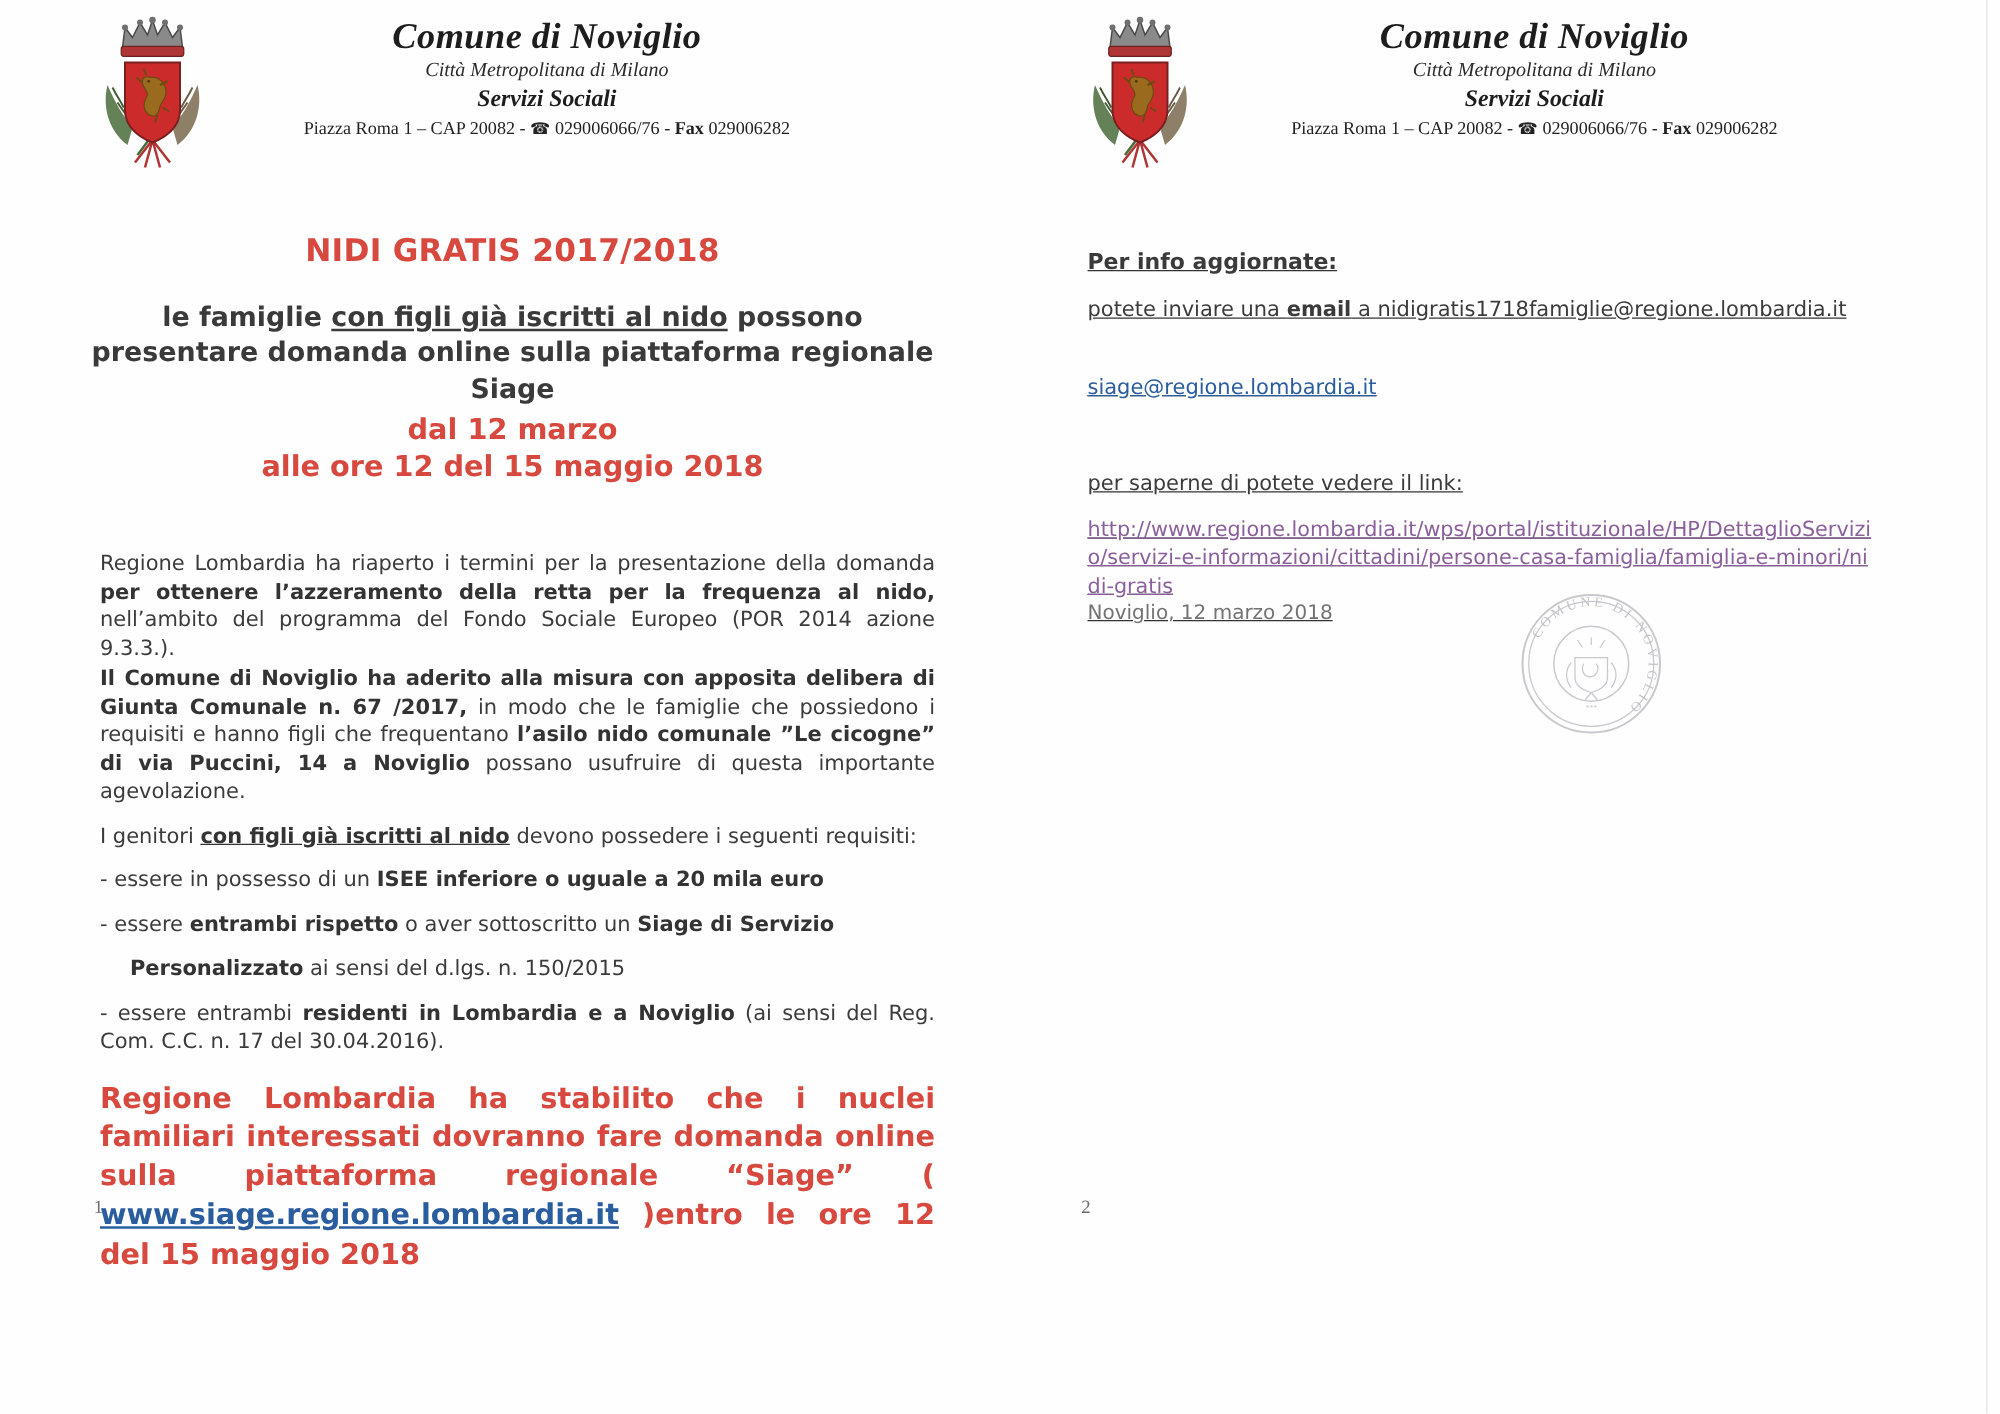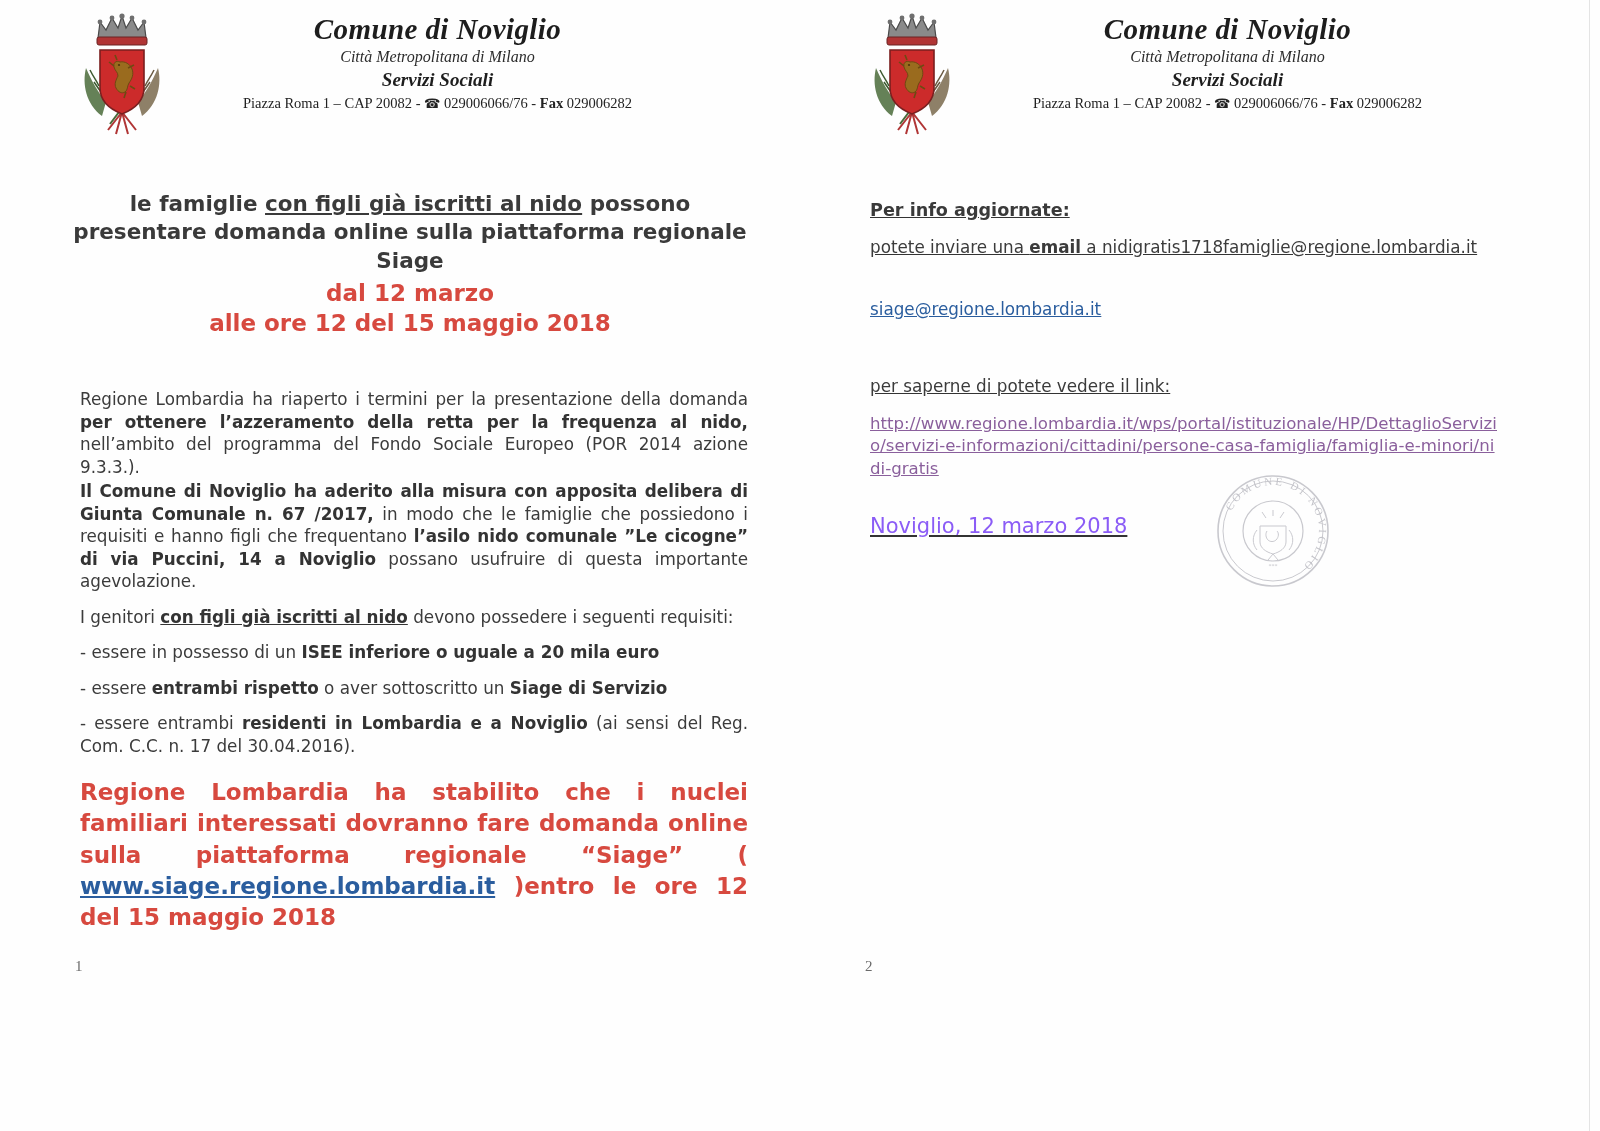--- a/index.html
+++ b/index.html
@@ -262,6 +262,7 @@
     </div>
 
     <div class="title-block">
+      <div class="doc-title">NIDI GRATIS 2017/2018</div>
       <div class="subtitle"><span>le famiglie </span><u>con figli già iscritti al nido</u><span>  possono presentare domanda online sulla piattaforma regionale  Siage</span></div>
       <div class="dates">
         <div>dal 12 marzo</div>

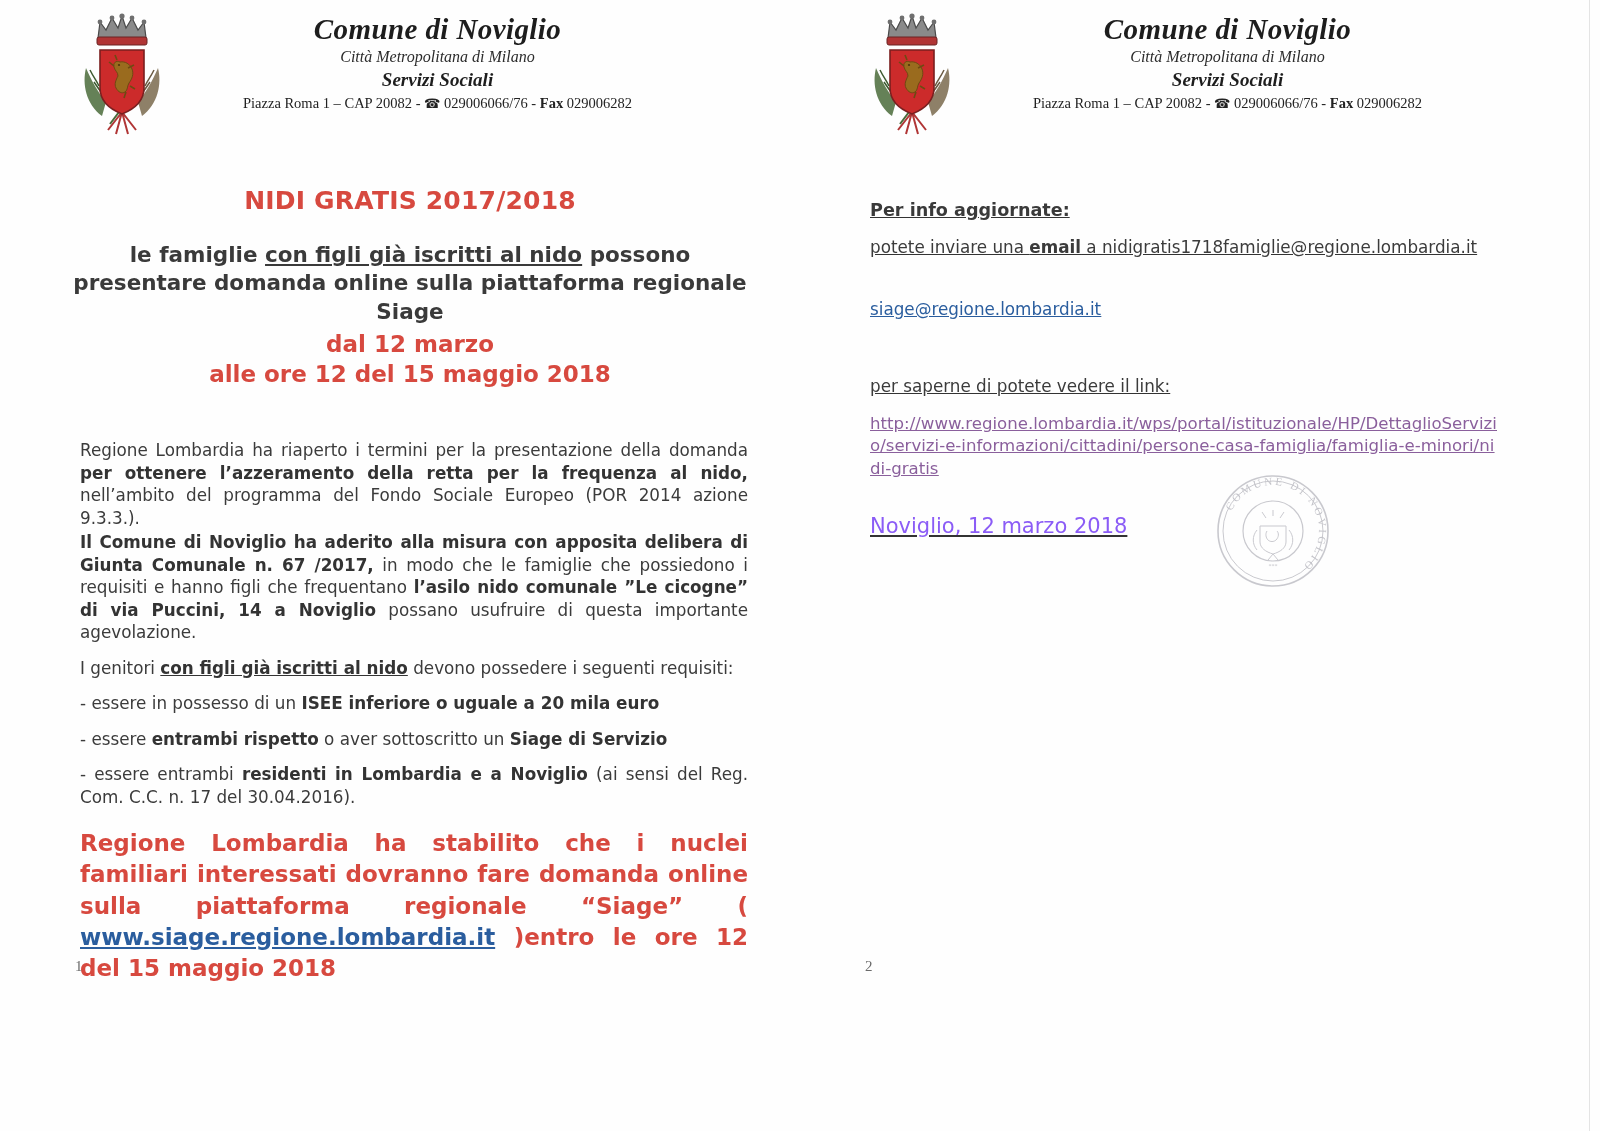--- a/index.html
+++ b/index.html
@@ -185,9 +185,8 @@
   }
   .spacer-lg { height: 38px; }
   .placedate {
-    font-size: 21px;
-    color: #8b5cf6;
-    margin-top: 34px;
+    font-size: 16px;
+    color: #737373;
   }
 
   

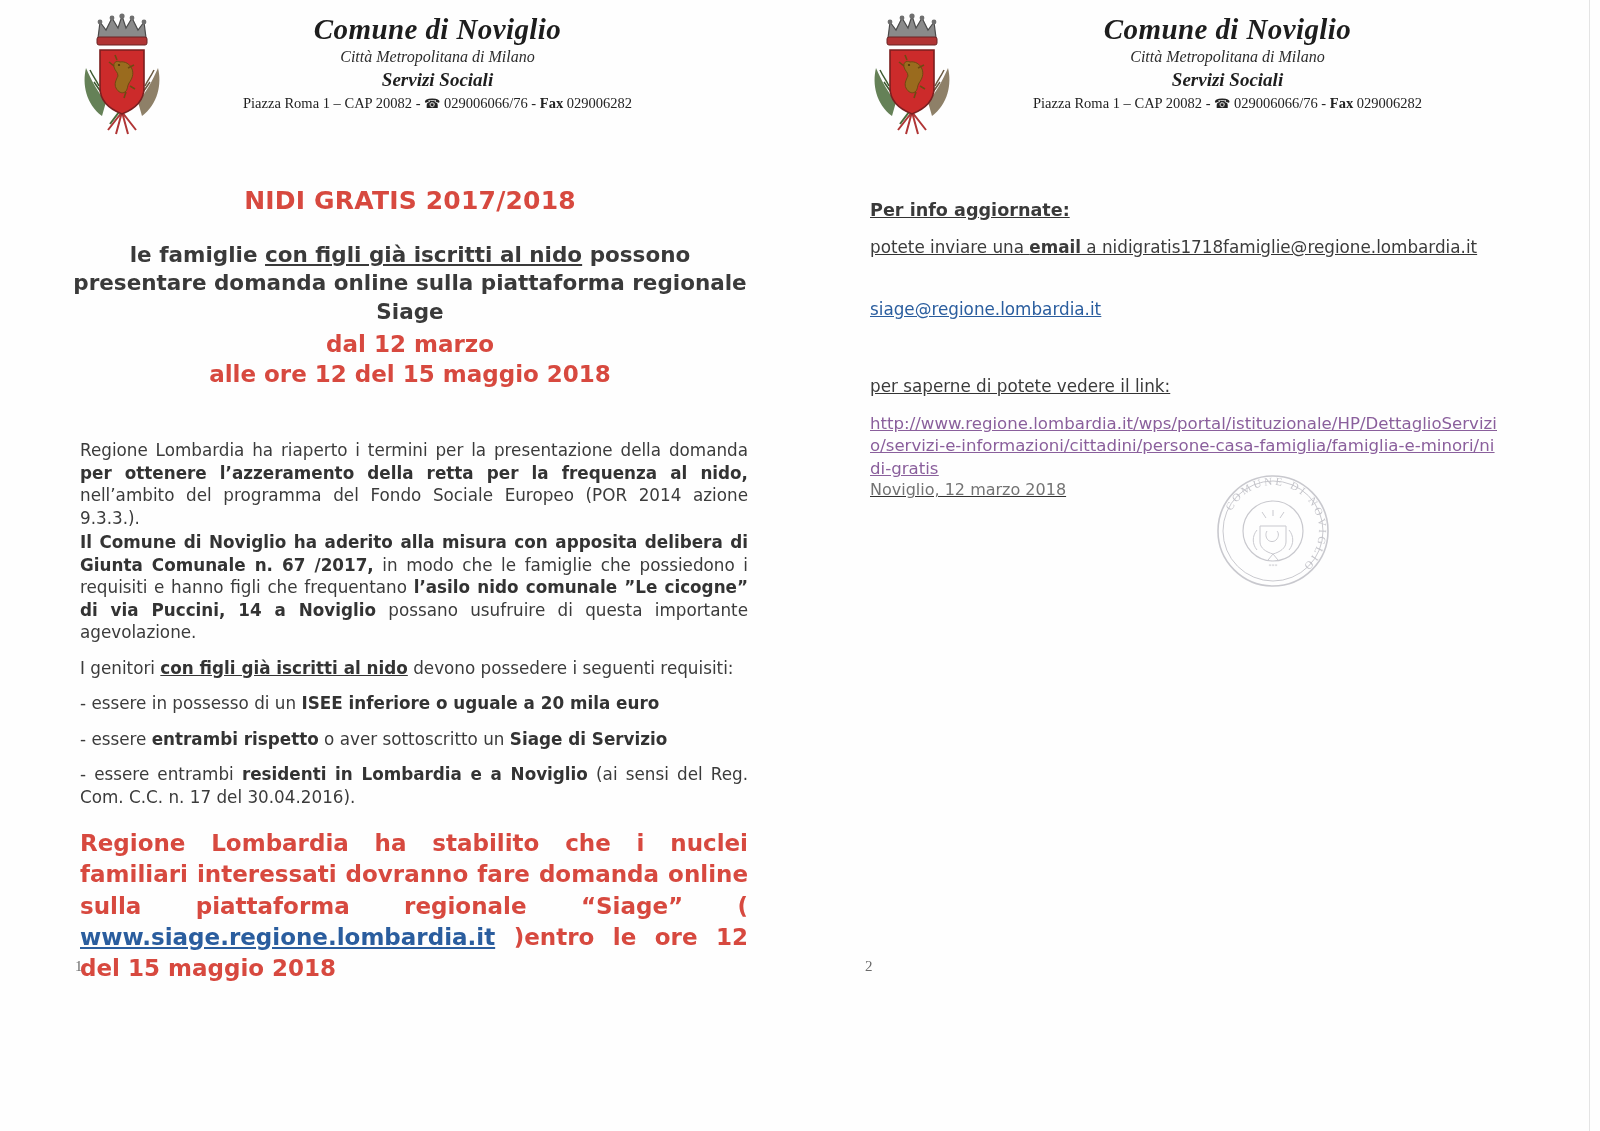--- a/index.html
+++ b/index.html
@@ -280,6 +280,7 @@
       <div class="para bullet"><span>-  essere in possesso di un </span><b>ISEE inferiore o uguale a 20 mila euro</b></div>
 
       <div class="para bullet tight"><span>- essere </span><b>entrambi rispetto</b><span> o aver sottoscritto un </span><b>Siage di Servizio</b></div>
+      <div class="para bullet indent"><b>Personalizzato</b><span> ai sensi del d.lgs. n. 150/2015</span></div>
 
       <div class="para"><span>-  essere entrambi </span><b>residenti  in Lombardia e a Noviglio</b><span> (ai sensi del Reg. Com. C.C. n. 17 del 30.04.2016).</span></div>
 

